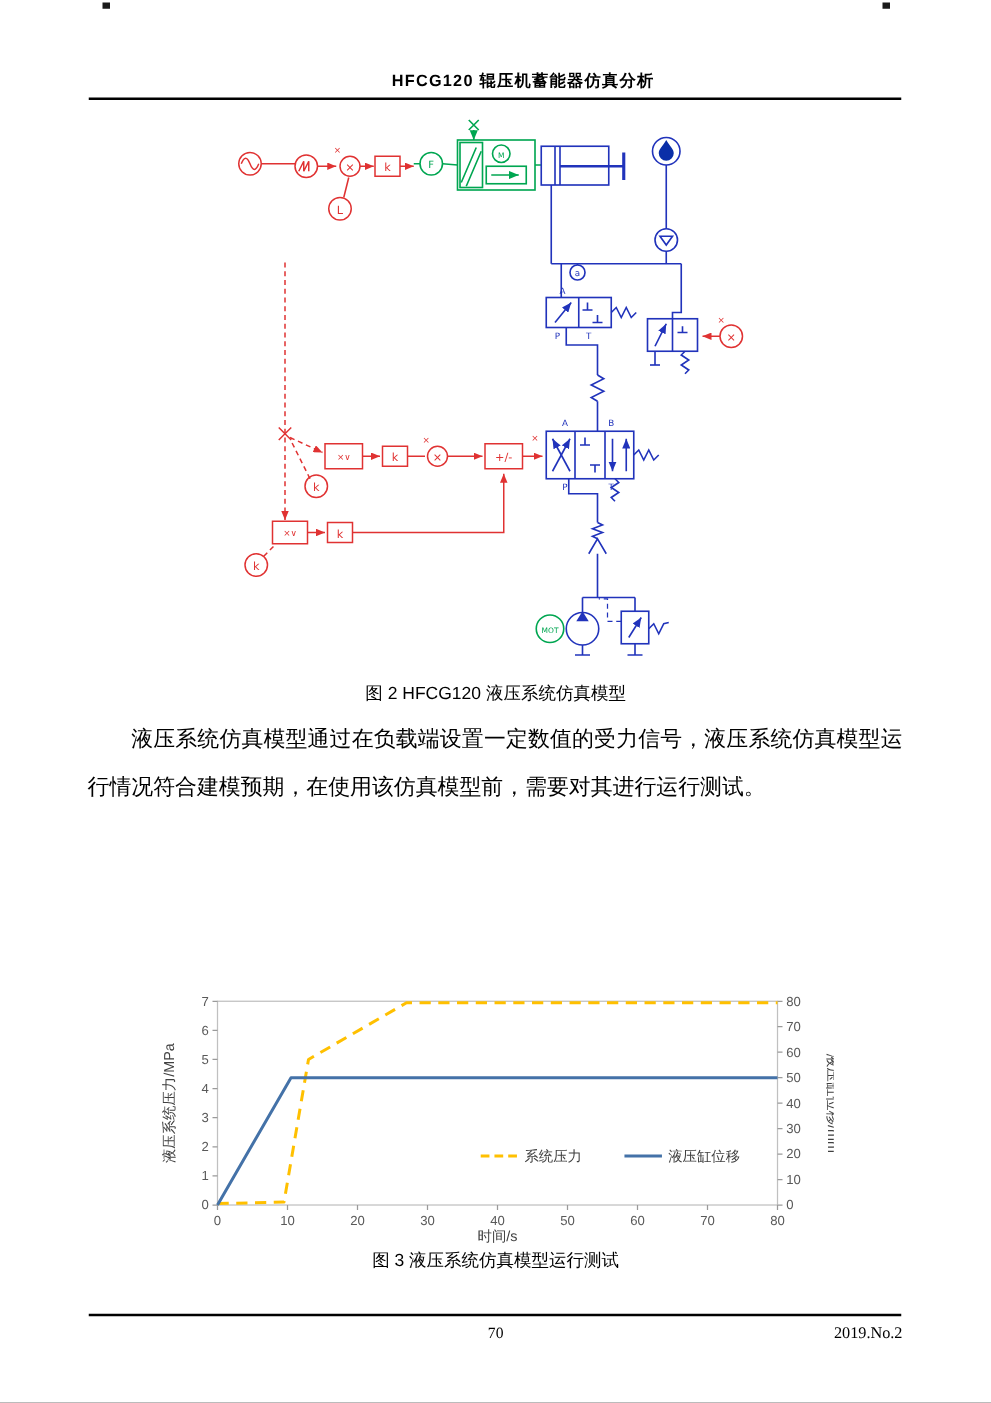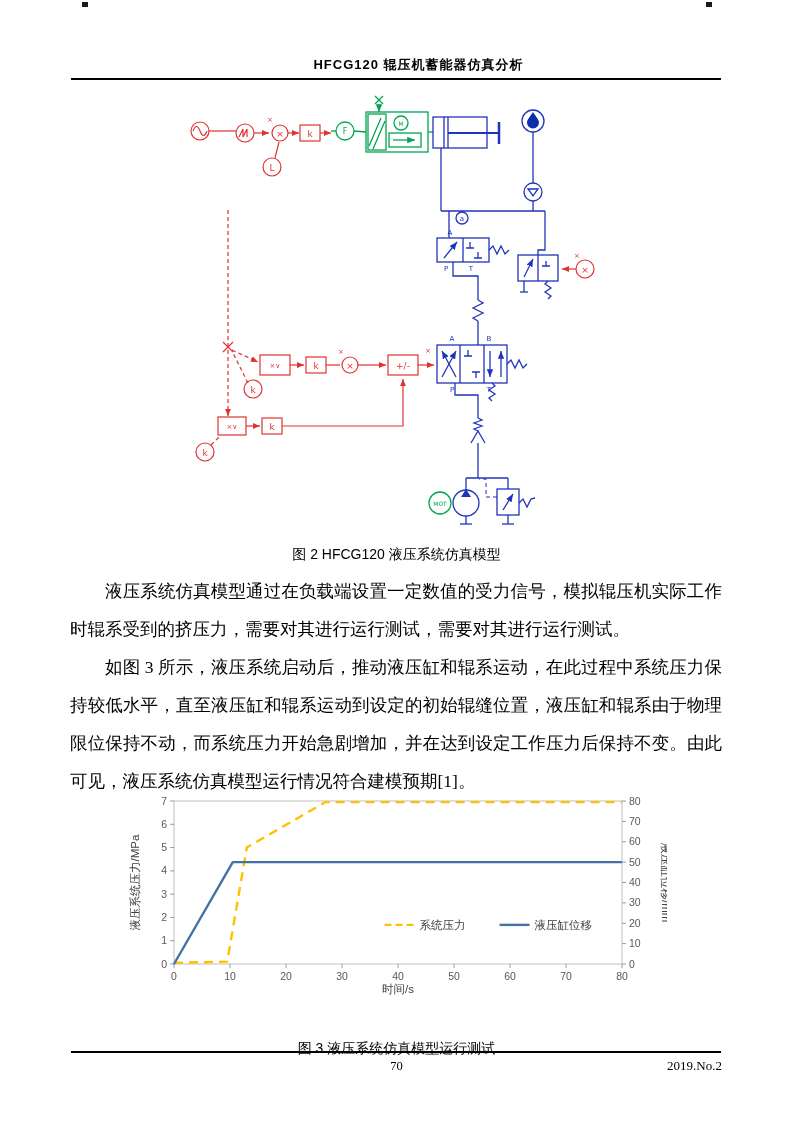--- a/index.html
+++ b/index.html
@@ -273,7 +273,7 @@
   <div class="fig-caption fig2-caption">图 2 HFCG120 液压系统仿真模型</div>
 
   <div class="body-text">
-    <p>液压系统仿真模型通过在负载端设置一定数值的受力信号，模拟辊压机实际工作时辊系受到的挤压力，需要对其进行运行测试，需要对其进行运行测试。</p>
+    <p>液压系统仿真模型通过在负载端设置一定数值的受力信号，液压系统仿真模型运行情况符合建模预期，在使用该仿真模型前，需要对其进行运行测试。</p>
     <p>如图 3 所示，液压系统启动后，推动液压缸和辊系运动，在此过程中系统压力保持较低水平，直至液压缸和辊系运动到设定的初始辊缝位置，液压缸和辊系由于物理限位保持不动，而系统压力开始急剧增加，并在达到设定工作压力后保持不变。由此可见，液压系统仿真模型运行情况符合建模预期[1]。</p>
   </div>
 

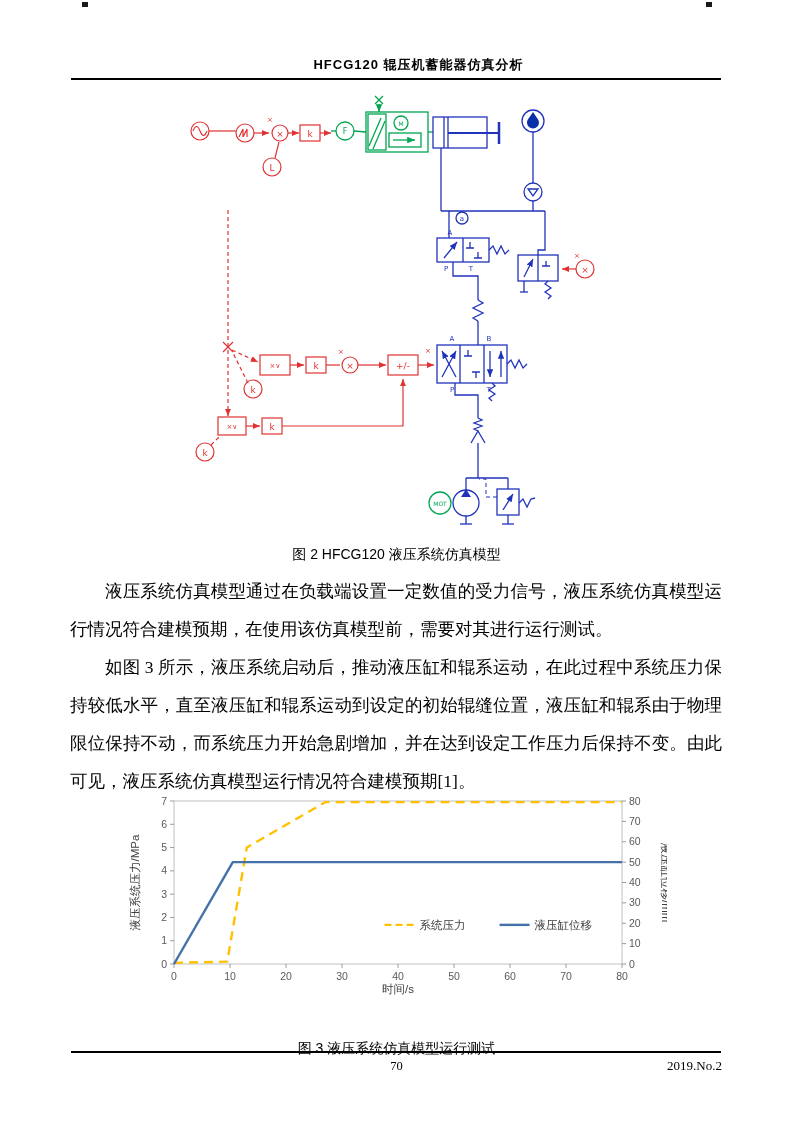--- a/index.html
+++ b/index.html
@@ -274,7 +274,6 @@
 
   <div class="body-text">
     <p>液压系统仿真模型通过在负载端设置一定数值的受力信号，液压系统仿真模型运行情况符合建模预期，在使用该仿真模型前，需要对其进行运行测试。</p>
-    <p>如图 3 所示，液压系统启动后，推动液压缸和辊系运动，在此过程中系统压力保持较低水平，直至液压缸和辊系运动到设定的初始辊缝位置，液压缸和辊系由于物理限位保持不动，而系统压力开始急剧增加，并在达到设定工作压力后保持不变。由此可见，液压系统仿真模型运行情况符合建模预期[1]。</p>
   </div>
 
   <svg class="chart" id="chart" width="540" height="205" xmlns="http://www.w3.org/2000/svg">

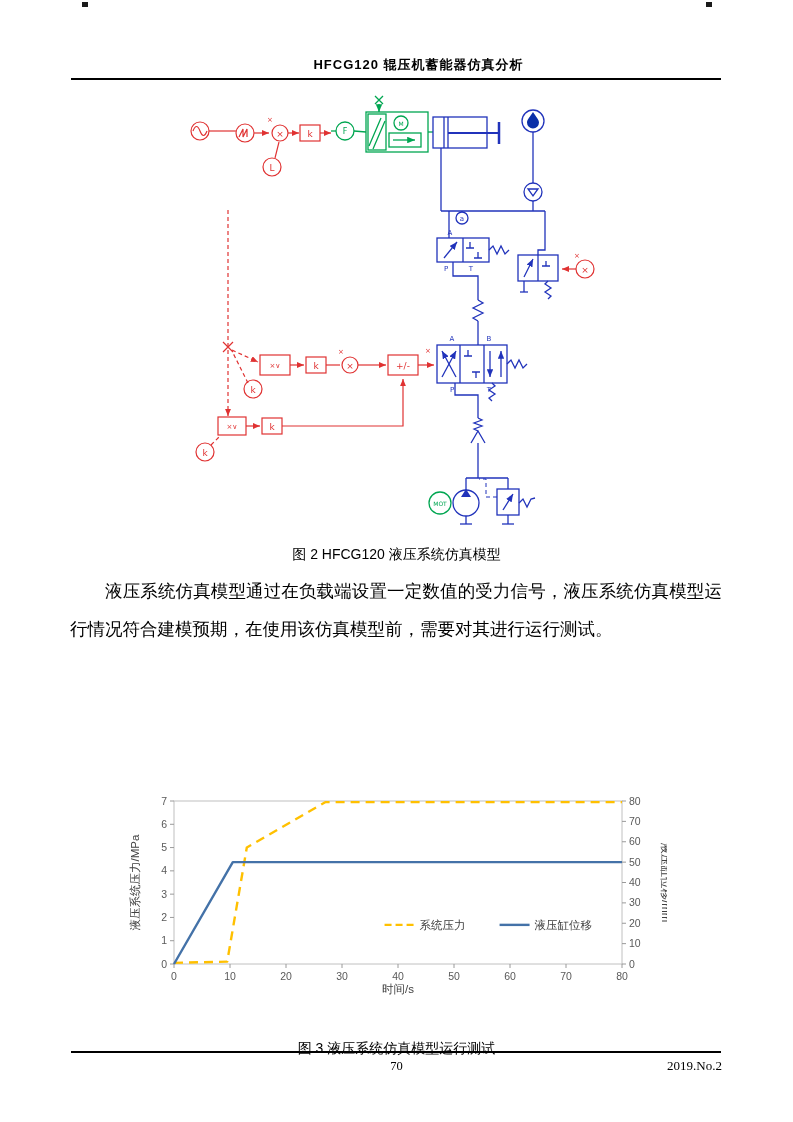--- a/index.html
+++ b/index.html
@@ -13,7 +13,7 @@
   .fig-caption{position:absolute;left:0;right:0;text-align:center;
         font-family:"Liberation Sans", sans-serif;font-weight:normal;font-size:14px;}
   .fig2-caption{top:546px;}
-  .fig3-caption{top:1040px;}
+  .fig3-caption{top:1000px;}
   .body-text{position:absolute;left:70px;top:572px;width:652px;font-size:17.5px;line-height:38px;
         text-align:justify;text-justify:inter-ideograph;}
   .body-text p{margin:0;text-indent:2em;}

